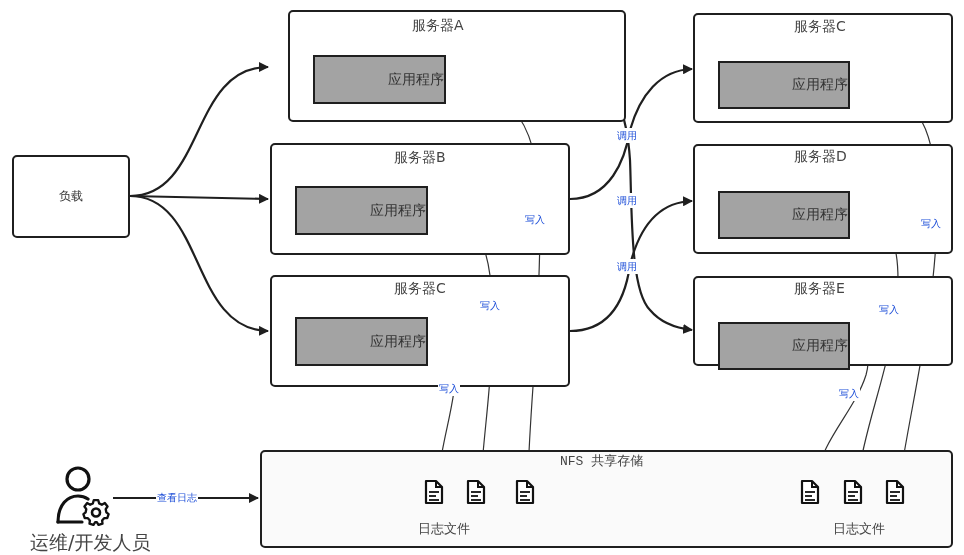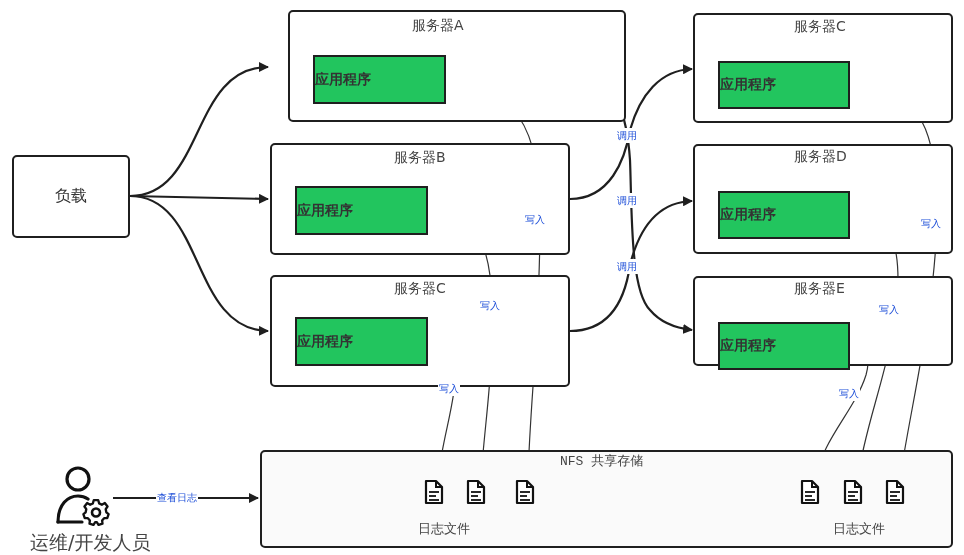--- a/index.html
+++ b/index.html
@@ -6,8 +6,8 @@
   body { width: 964px; height: 555px; position: relative; overflow: hidden;
          font-family: "DejaVu Sans", "Liberation Sans", sans-serif; color: #333333; }
   .box { position: absolute; box-sizing: border-box; border: 2px solid #1f1f1f; border-radius: 5px; background: #ffffff; }
-  .inner { position: absolute; box-sizing: border-box; border: 2px solid #1f1f1f; background: #22c55e;
-           display: flex; align-items: center; justify-content: flex-start; font-size: 14px; color: #333; font-weight: bold; }
+  .inner { position: absolute; box-sizing: border-box; border: 2px solid #1f1f1f; background: #a3a3a3;
+           display: flex; align-items: center; justify-content: flex-end; font-size: 14px; color: #333; }
   .title { position: absolute; font-size: 14px; color: #444; white-space: nowrap; }
   .lbl { position: absolute; font-size: 10px; color: #1d4ed8; background: #ffffff; white-space: nowrap; line-height: 15px; padding: 0 1px; }
   .nfs { background: #fafafa; }

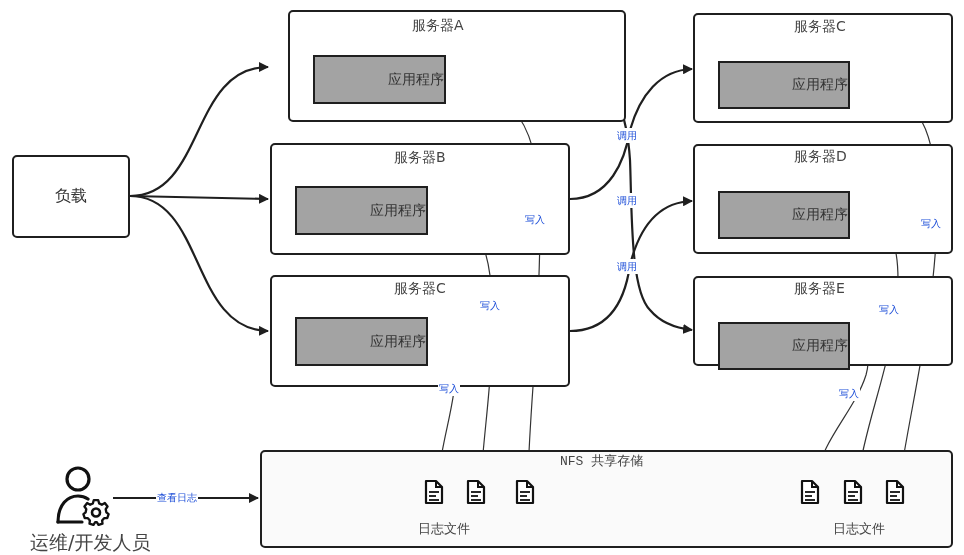--- a/index.html
+++ b/index.html
@@ -48,7 +48,7 @@
 </svg>
 
 <div class="box center" style="left:12px; top:155px; width:118px; height:83px;">
-  <span style="font-size:16px;">负载</span>
+  <span style="font-size:12px;">负载</span>
 </div>
 
 <div class="box" style="left:288px; top:10px; width:338px; height:112px;">

